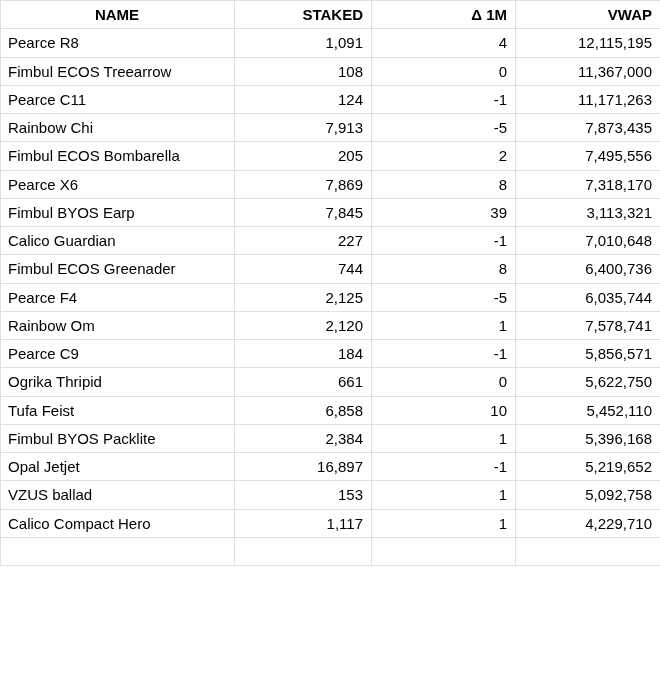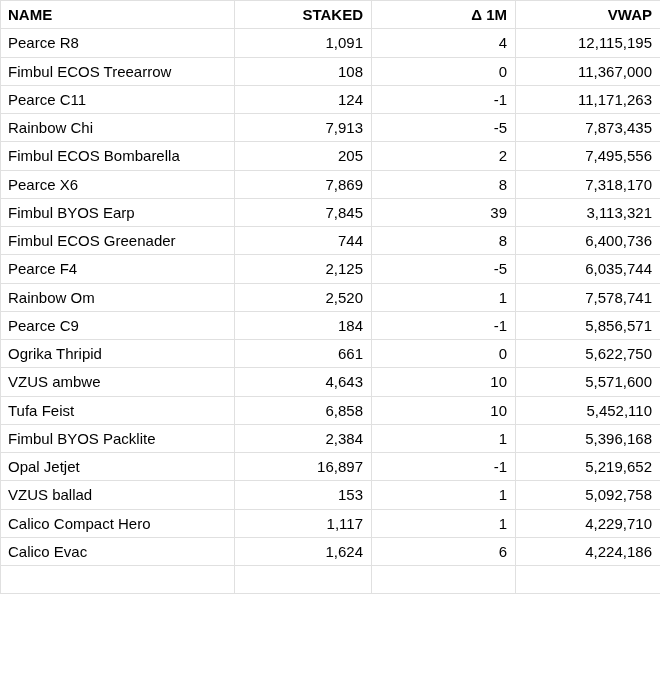--- a/index.html
+++ b/index.html
@@ -38,7 +38,7 @@
   }
   th {
     font-weight: bold;
-    text-align: left;
+    text-align: center;
   }
   .num { text-align: right; }
   .partial-row td { height: 28.26px; }

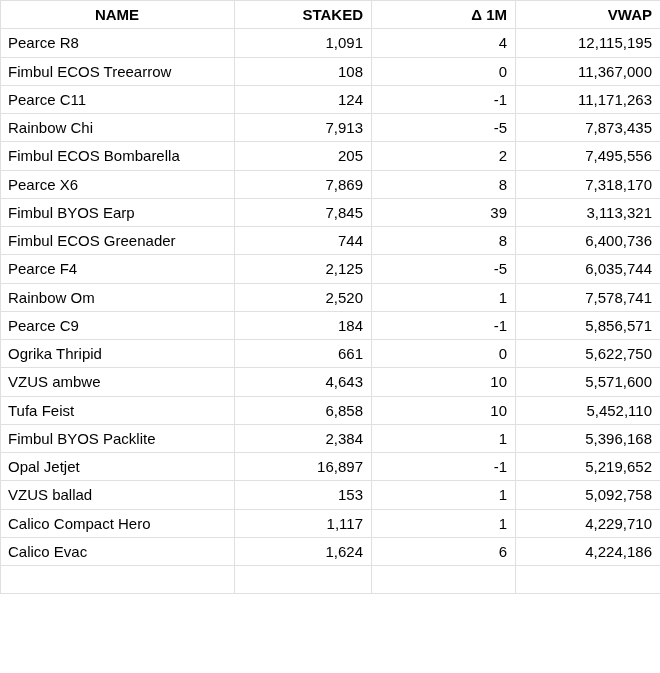--- a/index.html
+++ b/index.html
@@ -106,6 +106,12 @@
         <td class="num">3,113,321</td>
       </tr>
       <tr>
+        <td>Calico Guardian</td>
+        <td class="num">227</td>
+        <td class="num">-1</td>
+        <td class="num">7,010,648</td>
+      </tr>
+      <tr>
         <td>Fimbul ECOS Greenader</td>
         <td class="num">744</td>
         <td class="num">8</td>

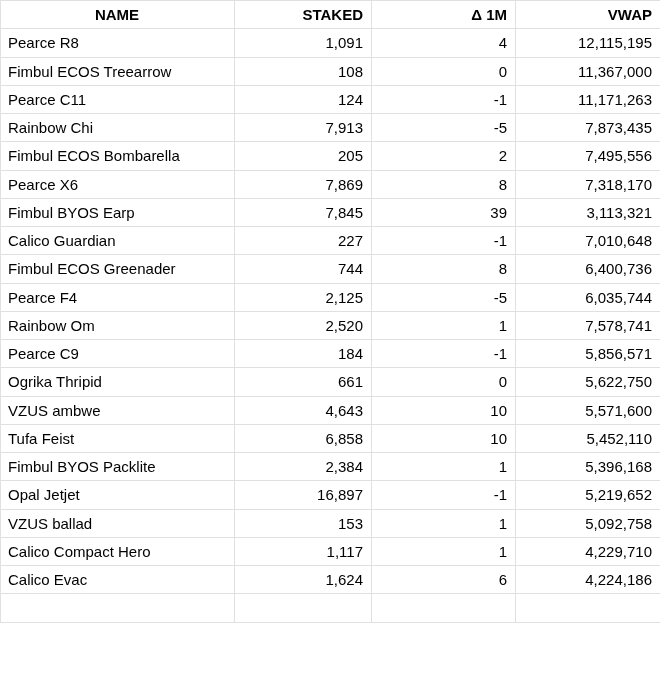--- a/index.html
+++ b/index.html
@@ -125,7 +125,7 @@
       </tr>
       <tr>
         <td>Rainbow Om</td>
-        <td class="num">2,520</td>
+        <td class="num">2,120</td>
         <td class="num">1</td>
         <td class="num">7,578,741</td>
       </tr>

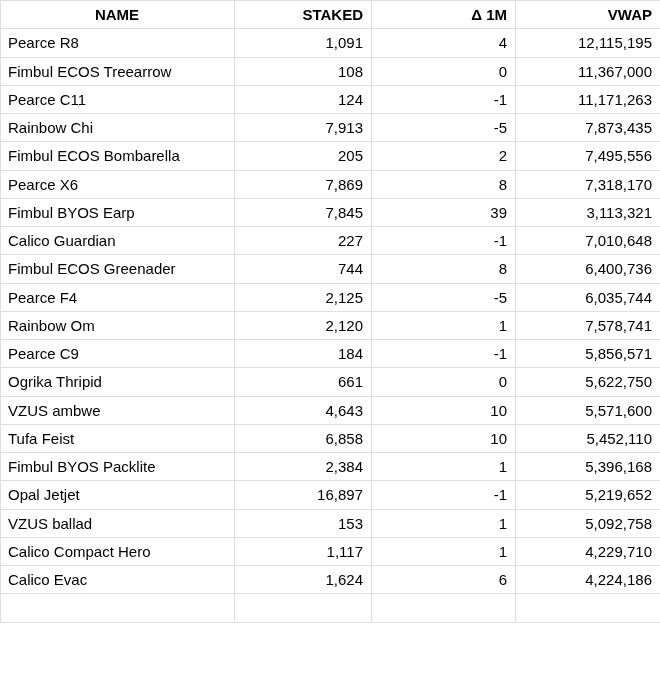--- a/index.html
+++ b/index.html
@@ -142,12 +142,6 @@
         <td class="num">5,622,750</td>
       </tr>
       <tr>
-        <td>VZUS ambwe</td>
-        <td class="num">4,643</td>
-        <td class="num">10</td>
-        <td class="num">5,571,600</td>
-      </tr>
-      <tr>
         <td>Tufa Feist</td>
         <td class="num">6,858</td>
         <td class="num">10</td>

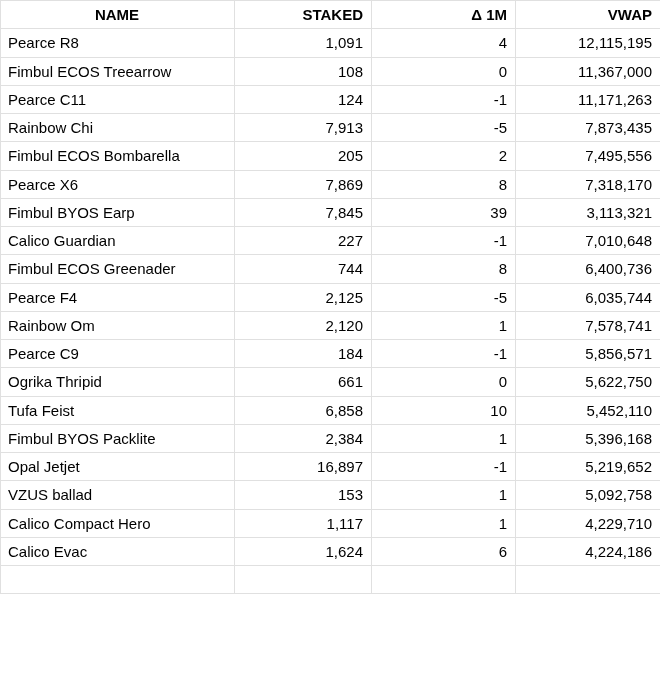--- a/index.html
+++ b/index.html
@@ -171,12 +171,6 @@
         <td class="num">1</td>
         <td class="num">4,229,710</td>
       </tr>
-      <tr>
-        <td>Calico Evac</td>
-        <td class="num">1,624</td>
-        <td class="num">6</td>
-        <td class="num">4,224,186</td>
-      </tr>
       <tr class="partial-row">
         <td></td>
         <td class="num"></td>

